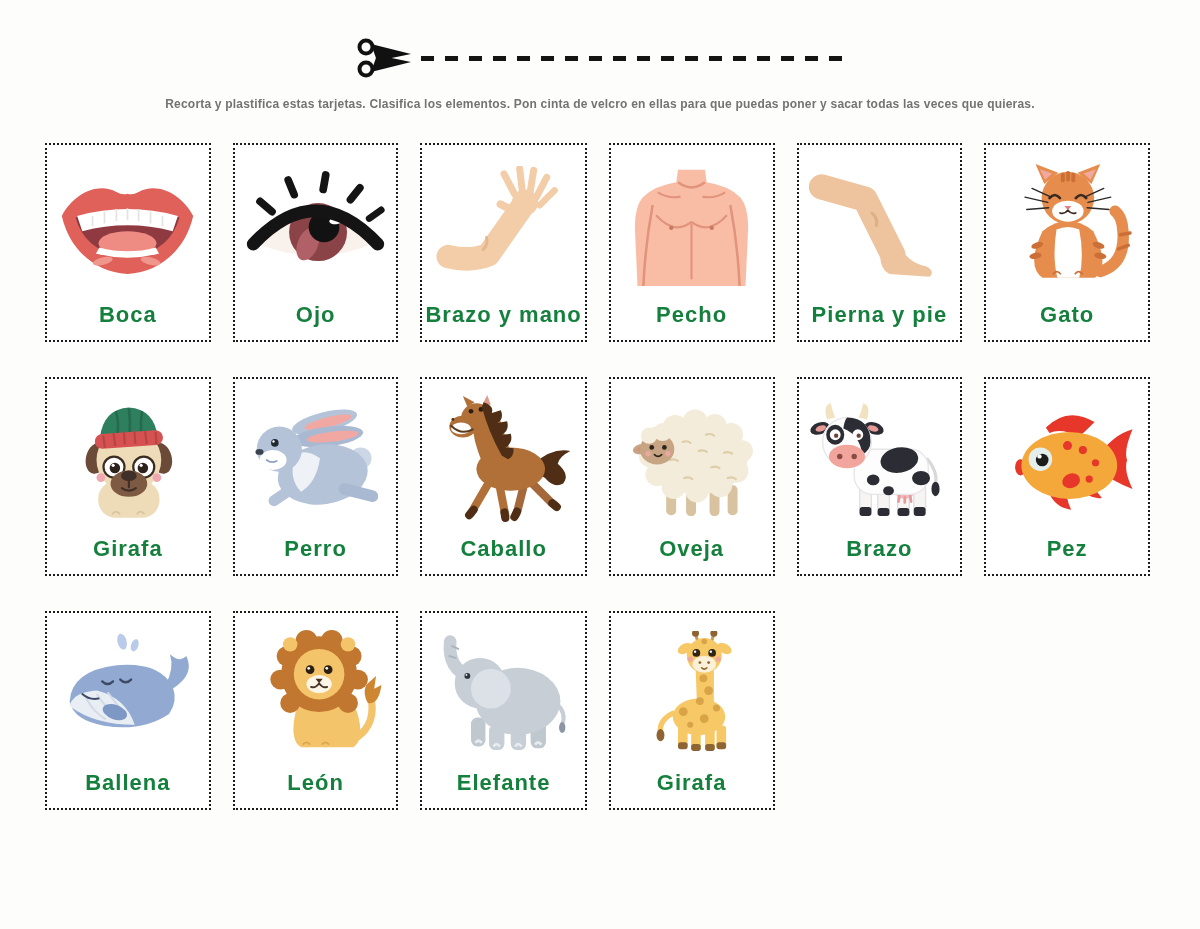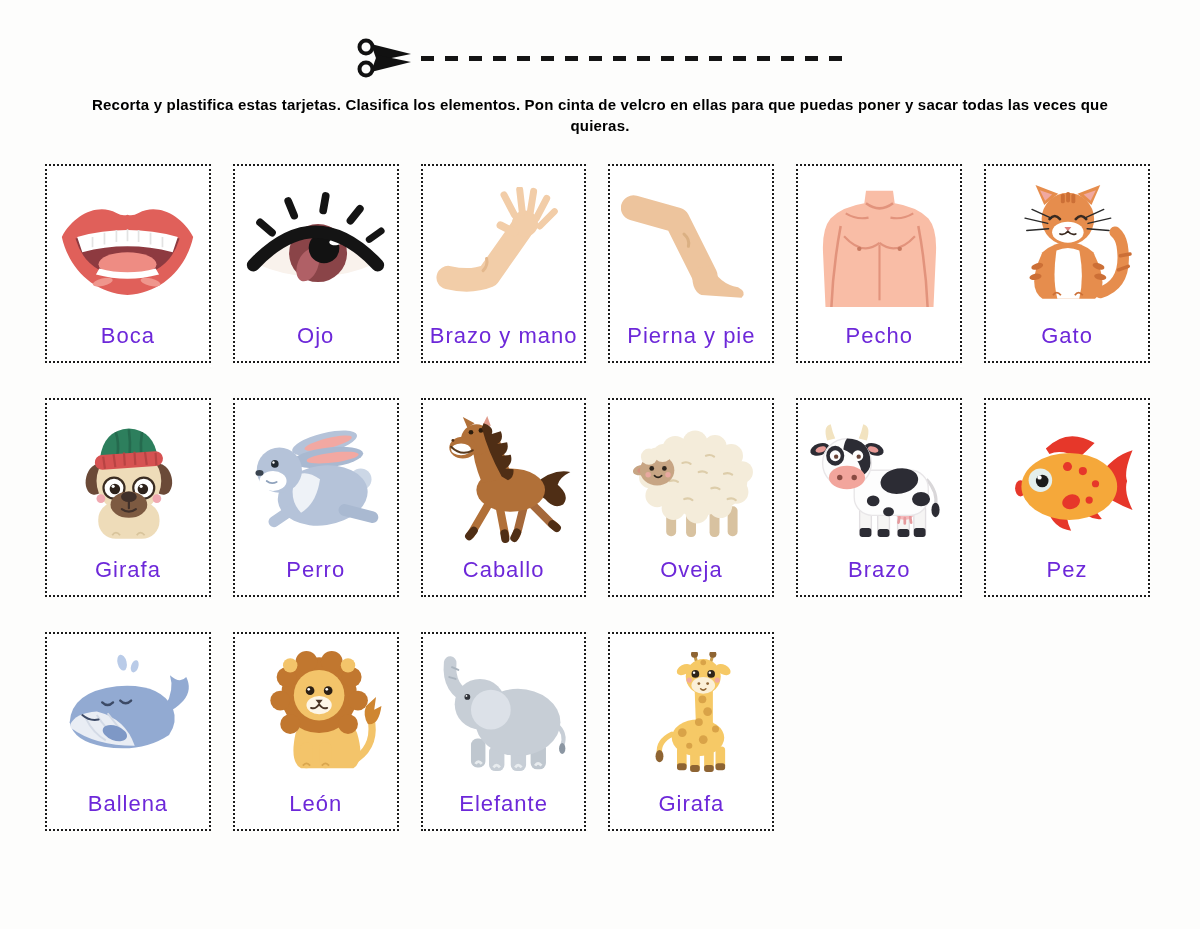--- a/index.html
+++ b/index.html
@@ -14,7 +14,7 @@
     background:repeating-linear-gradient(90deg,#141414 0 13px,transparent 13px 24px);}
   .instructions{
     width:1075px;margin:12px auto 0;text-align:center;
-    font-size:15px;line-height:21px;font-weight:bold;letter-spacing:0.2px;color:#000000;
+    font-size:12px;line-height:21px;font-weight:bold;letter-spacing:0.2px;color:#737373;
   }
   .grid{
     margin:28px 50px 0 45px;display:grid;

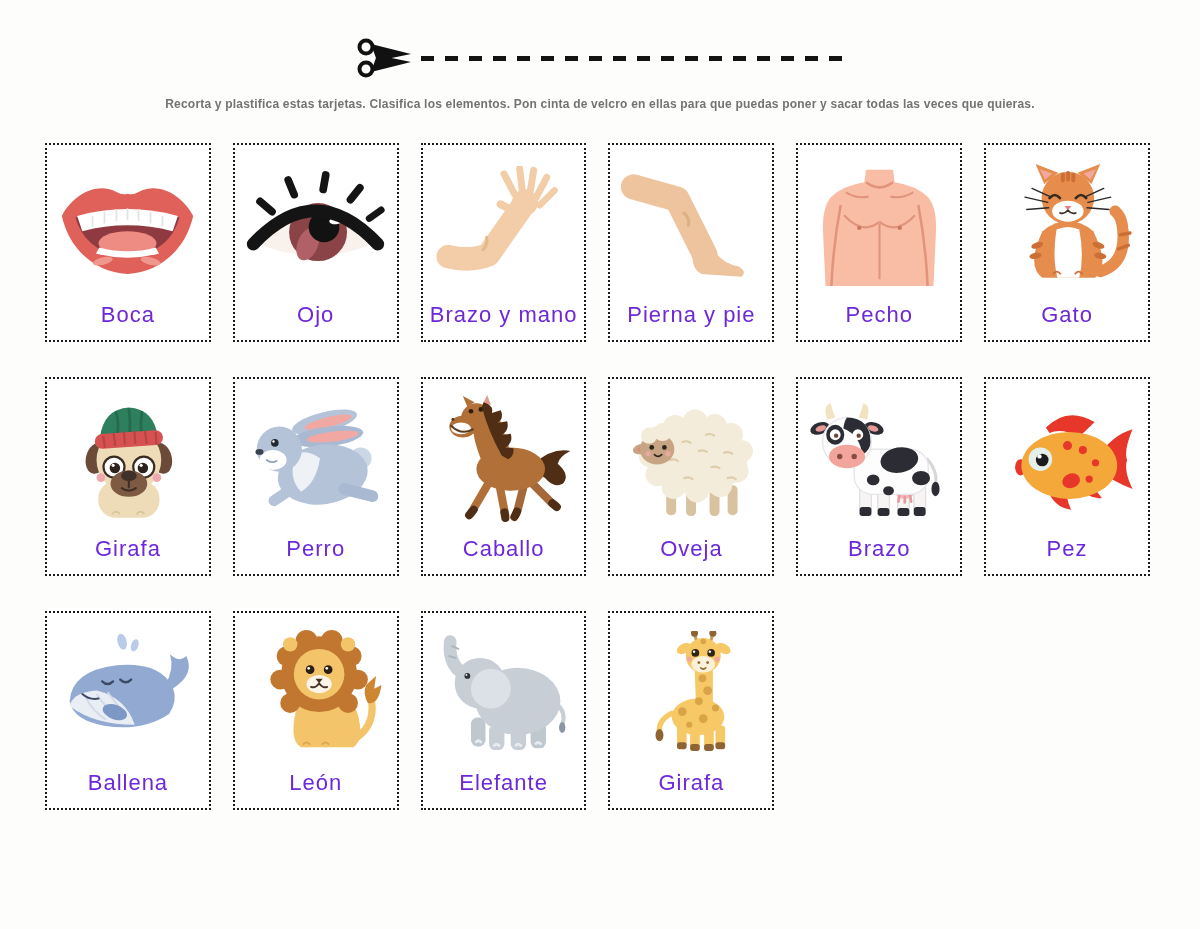--- a/index.html
+++ b/index.html
@@ -28,8 +28,8 @@
   .art{flex:1;width:100%;display:flex;align-items:center;justify-content:center;overflow:hidden;}
   .art svg{max-width:150px;max-height:136px;}
   .label{
-    font-weight:normal;font-size:22px;letter-spacing:1px;line-height:26px;
-    white-space:nowrap;color:#6d28d9;
+    font-weight:bold;font-size:22px;letter-spacing:1px;line-height:26px;
+    white-space:nowrap;color:#15803d;
   }
 </style>
 </head>

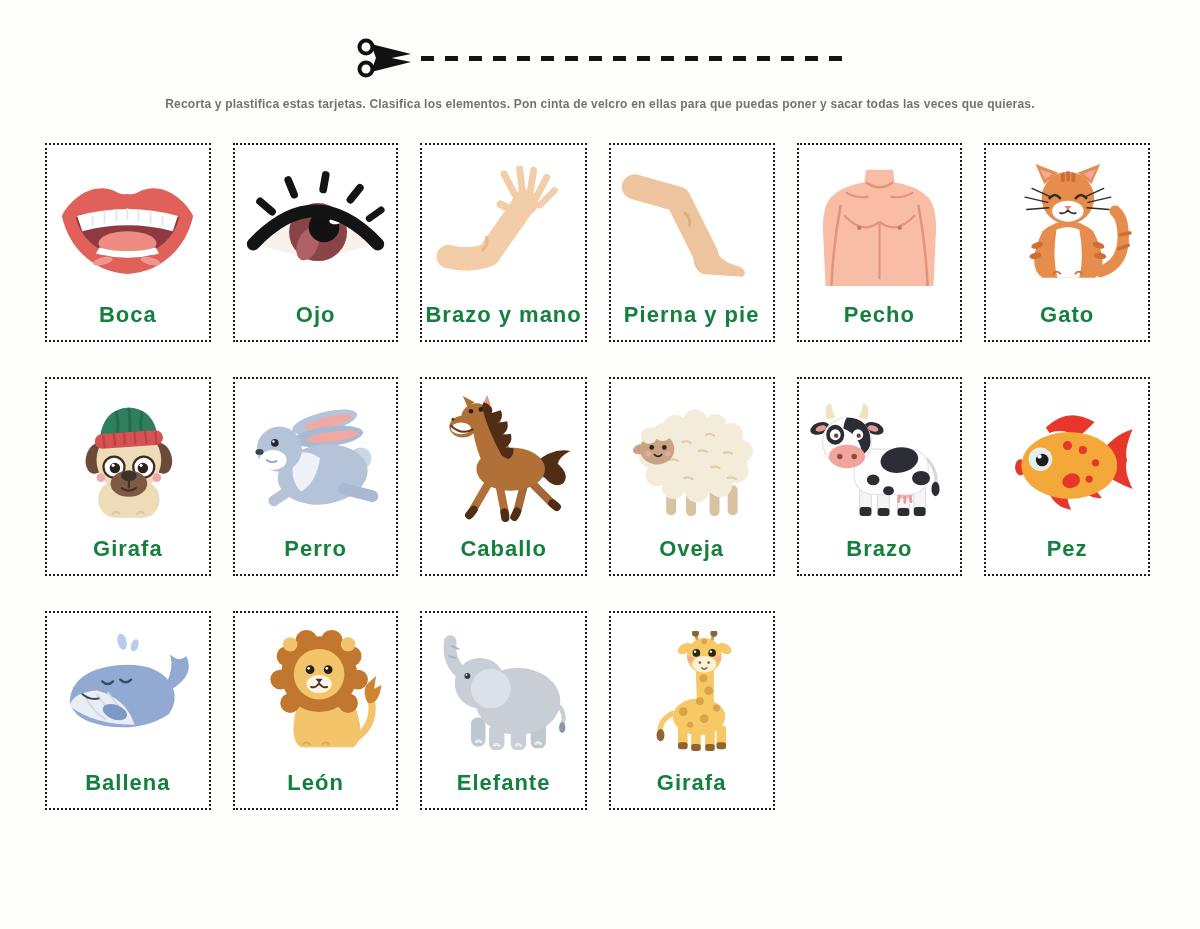--- a/index.html
+++ b/index.html
@@ -106,17 +106,6 @@
 
     <div class="card">
       <div class="art">
-        <svg viewBox="0 0 160 140" width="140" height="122">
-          <path d="M14,24 L64,38 L96,102" stroke="#edc49d" stroke-width="29" fill="none" stroke-linecap="round" stroke-linejoin="round"></path>
-          <path d="M82,94 Q79,118 92,124 L138,127 Q145,121 134,115 Q112,111 103,90 Z" fill="#edc49d"></path>
-          <path d="M72,54 Q79,60 77,68" stroke="#dbb083" stroke-width="3.5" fill="none" stroke-linecap="round"></path>
-        </svg>
-      </div>
-      <div class="label">Pierna y pie</div>
-    </div>
-
-    <div class="card">
-      <div class="art">
         <svg viewBox="0 0 160 140" width="135" height="124">
           <path d="M64,2 L96,2 L98,17 Q124,21 138,35 Q148,47 147,74 L144,140 L16,140 L13,74 Q12,47 22,35 Q36,21 62,17 Z" fill="#f9bda6"></path>
           <path d="M64,17 Q80,29 96,17" stroke="#e2937c" stroke-width="3" fill="none"></path>
@@ -130,6 +119,17 @@
         </svg>
       </div>
       <div class="label">Pecho</div>
+    </div>
+
+    <div class="card">
+      <div class="art">
+        <svg viewBox="0 0 160 140" width="140" height="122">
+          <path d="M14,24 L64,38 L96,102" stroke="#edc49d" stroke-width="29" fill="none" stroke-linecap="round" stroke-linejoin="round"></path>
+          <path d="M82,94 Q79,118 92,124 L138,127 Q145,121 134,115 Q112,111 103,90 Z" fill="#edc49d"></path>
+          <path d="M72,54 Q79,60 77,68" stroke="#dbb083" stroke-width="3.5" fill="none" stroke-linecap="round"></path>
+        </svg>
+      </div>
+      <div class="label">Pierna y pie</div>
     </div>
 
     <div class="card">

